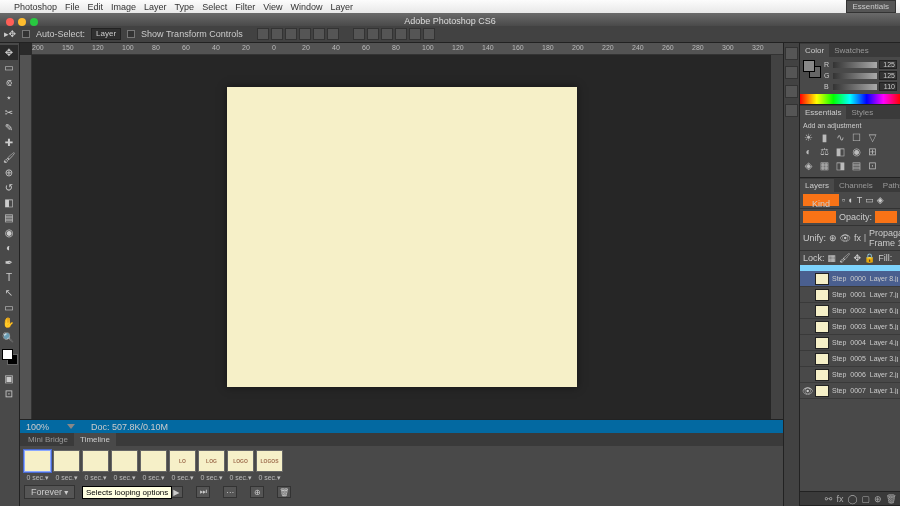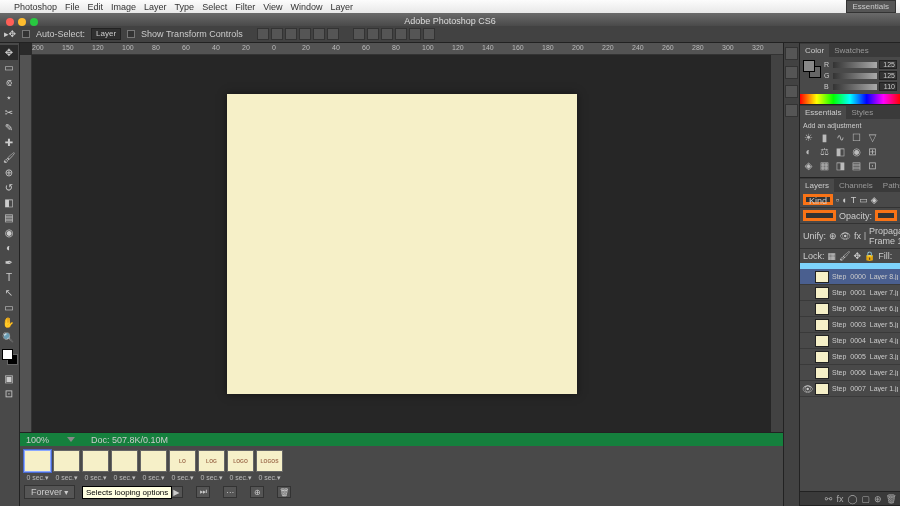--- a/index.html
+++ b/index.html
@@ -71,7 +71,7 @@
 .adj-row{display:flex;gap:5px;margin:3px 0}
 .adj-row span{font-size:10px;color:#bbb;width:11px;text-align:center}
 .layers-opts{padding:2px 3px;display:flex;align-items:center;gap:3px;font-size:7px;border-bottom:1px solid #333}
-.layers-opts .dd{background:#333;border:3px solid #f97316;padding:0 3px;height:11px;line-height:9px}
+.layers-opts .dd{background:#333;border:6px solid #f97316;padding:0 3px;height:11px;line-height:9px}
 .unify{padding:2px 3px;font-size:7px;display:flex;align-items:center;gap:3px;border-bottom:1px solid #333}
 .lock-row{padding:2px 3px;font-size:7px;display:flex;align-items:center;gap:3px;border-bottom:6px solid #7dd3fc}
 .layer-list{flex:1;overflow:auto}

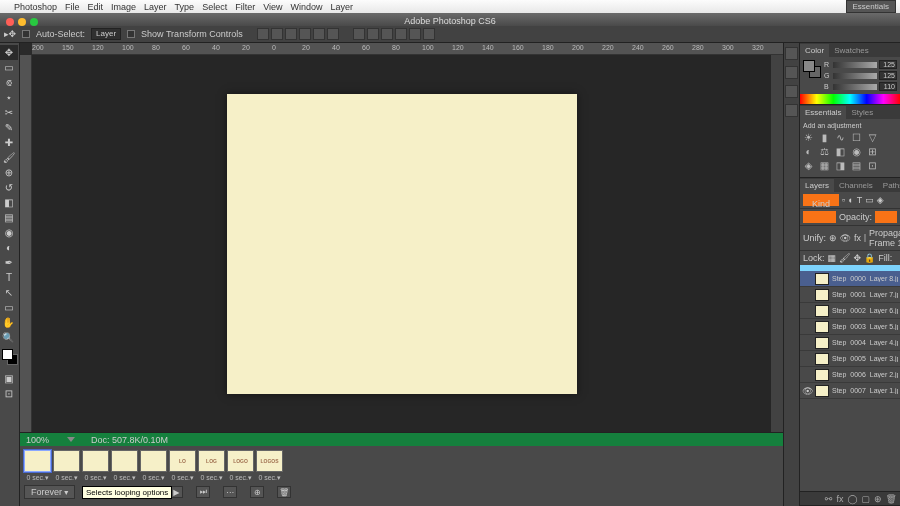--- a/index.html
+++ b/index.html
@@ -35,7 +35,7 @@
 .canvas-area{flex:1;background:#262626;display:flex;align-items:center;justify-content:center;position:relative;overflow:hidden}
 .canvas{width:350px;height:300px;background:#f6f0c8;box-shadow:0 0 8px rgba(0,0,0,.5)}
 .scroll-v{width:12px;background:#424242}
-.status{height:14px;background:#15803d;display:flex;align-items:center;gap:16px;padding:0 6px;font-size:8px;border-top:1px solid #222}
+.status{height:14px;background:#0369a1;display:flex;align-items:center;gap:16px;padding:0 6px;font-size:8px;border-top:1px solid #222}
 .status .triangle{width:0;height:0;border-left:4px solid transparent;border-right:4px solid transparent;border-top:5px solid #888;margin-left:2px}
 .mini-bridge{height:13px;background:#3a3a3a;display:flex;align-items:center;padding:0 2px}
 .mb-tab{padding:2px 6px;font-size:8px;color:#999}

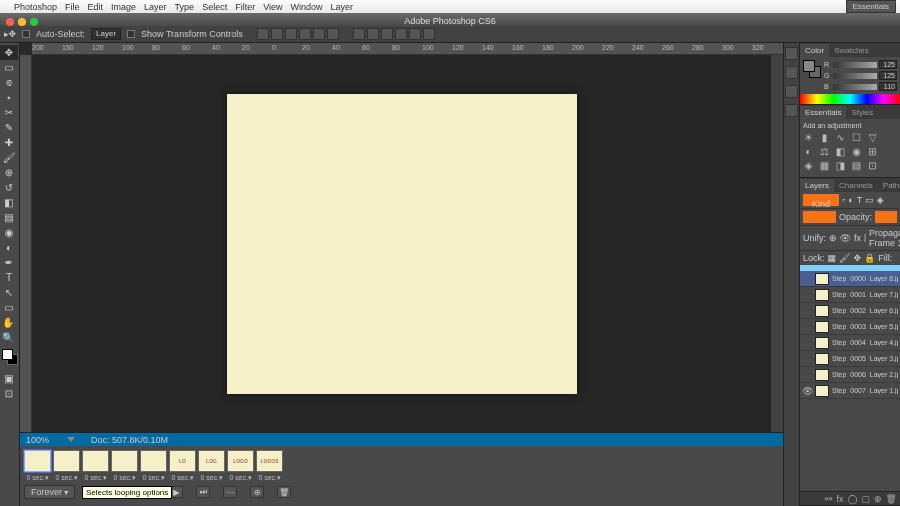--- a/index.html
+++ b/index.html
@@ -207,6 +207,10 @@
       <div class="triangle"></div>
       <span>Doc: 507.8K/0.10M</span>
     </div>
+    <div class="mini-bridge">
+      <div class="mb-tab">Mini Bridge</div>
+      <div class="mb-tab active">Timeline</div>
+    </div>
     <div class="timeline" style="position:relative">
       <div class="frames" id="frames">
           <div class="frame sel">

